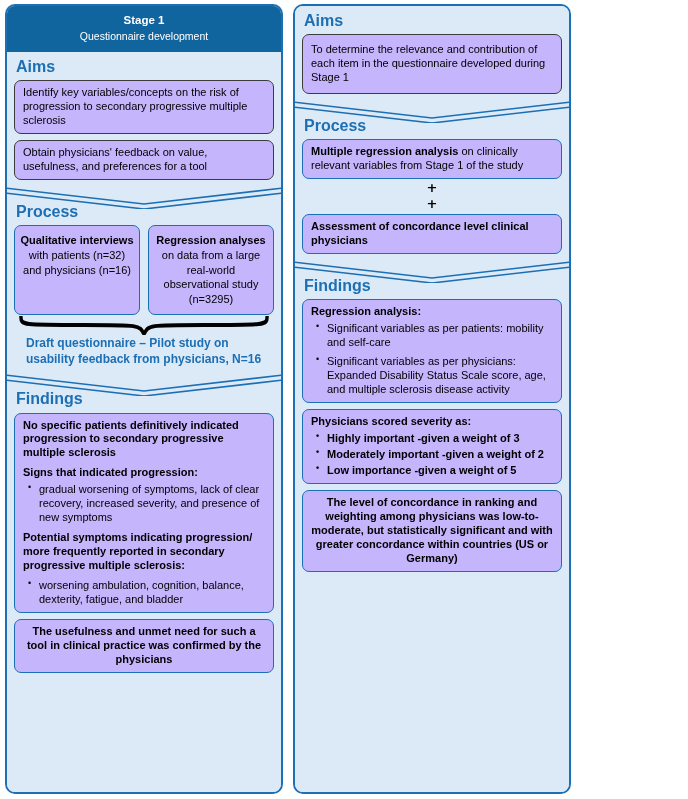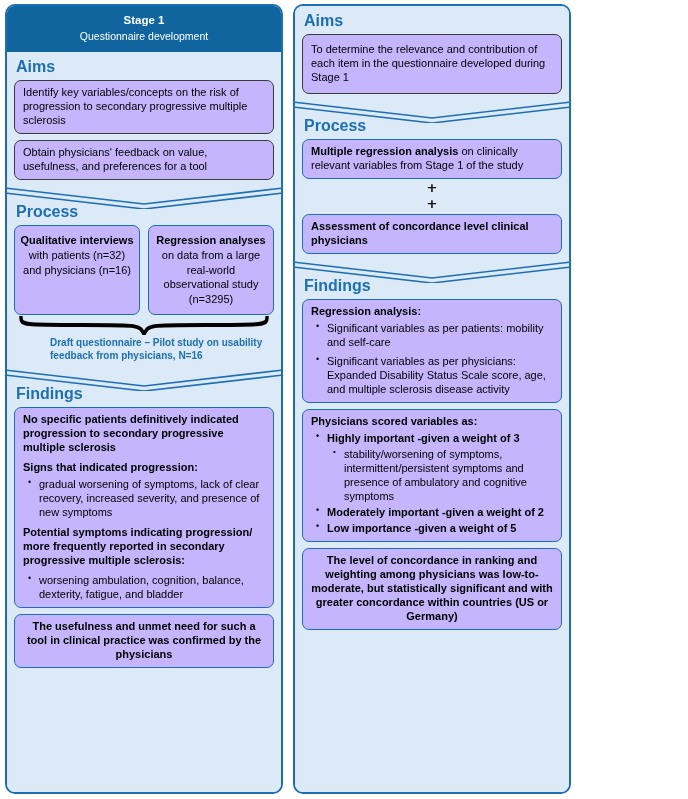--- a/index.html
+++ b/index.html
@@ -162,11 +162,11 @@
     height: 19px;
   }
   .brace-caption {
-    font-size: 10px;
+    font-size: 12px;
     font-weight: bold;
     color: #1c6fb4;
     line-height: 1.3;
-    margin: 1px 0 0 36px;
+    margin: 1px 0 0 12px;
   }
 
   

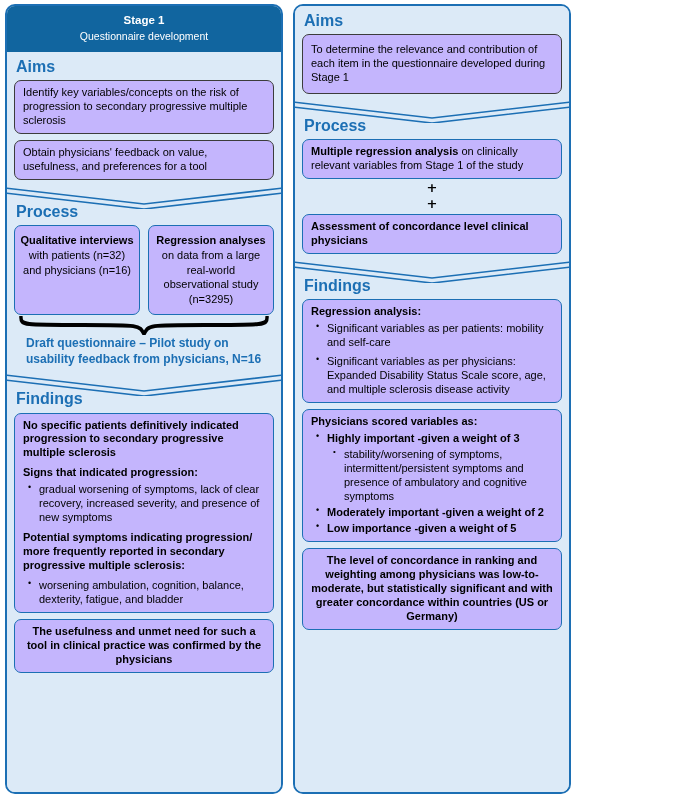--- a/index.html
+++ b/index.html
@@ -296,7 +296,7 @@
       </div>
 
       <div class="box blue-border">
-        <p class="b tight">Physicians scored variables as:</p>
+        <p class="b tight">Physicians scored severity as:</p>
         <ul class="bul b-items">
           <li>
             <span>Highly important -given a weight of 3</span>

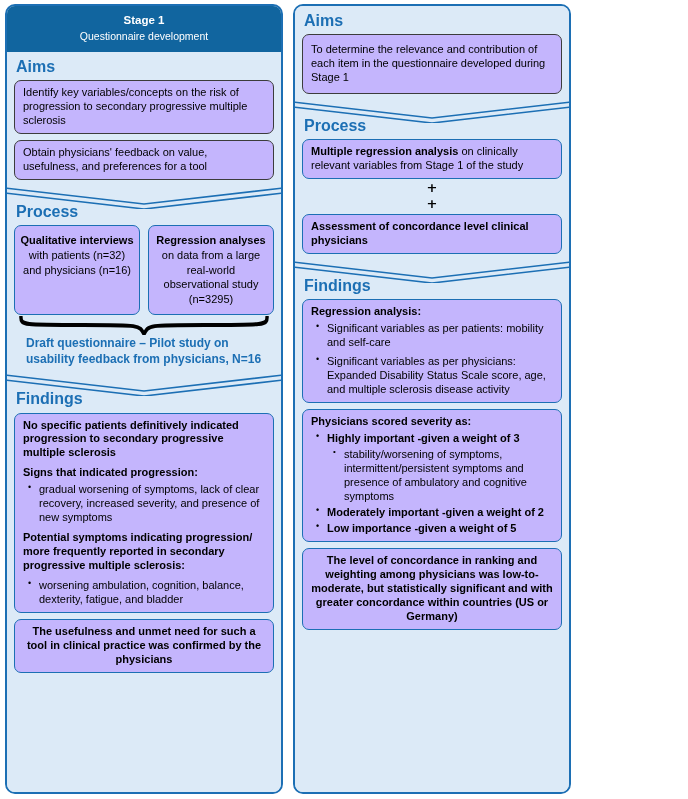--- a/index.html
+++ b/index.html
@@ -300,9 +300,6 @@
         <ul class="bul b-items">
           <li>
             <span>Highly important -given a weight of 3</span>
-            <ul class="bul sub">
-              <li>stability/worsening of symptoms, intermittent/persistent symptoms and presence of ambulatory and cognitive symptoms</li>
-            </ul>
           </li>
           <li>Moderately important -given a weight of 2</li>
           <li>Low importance -given a weight of 5</li>

